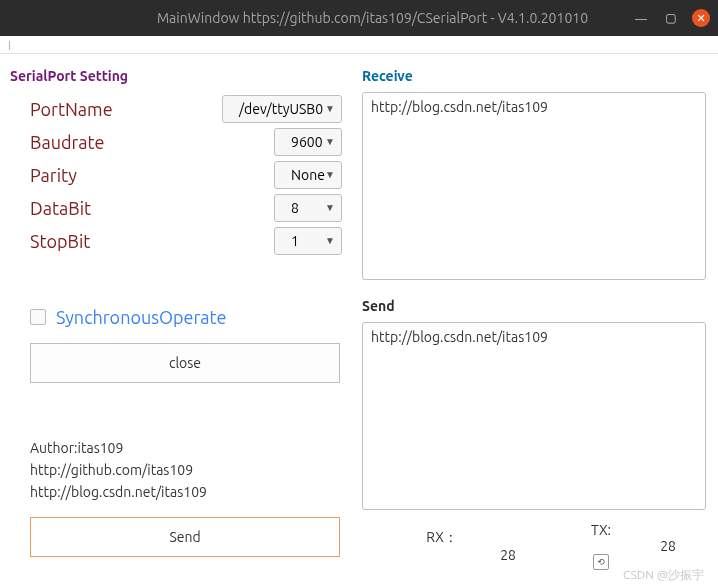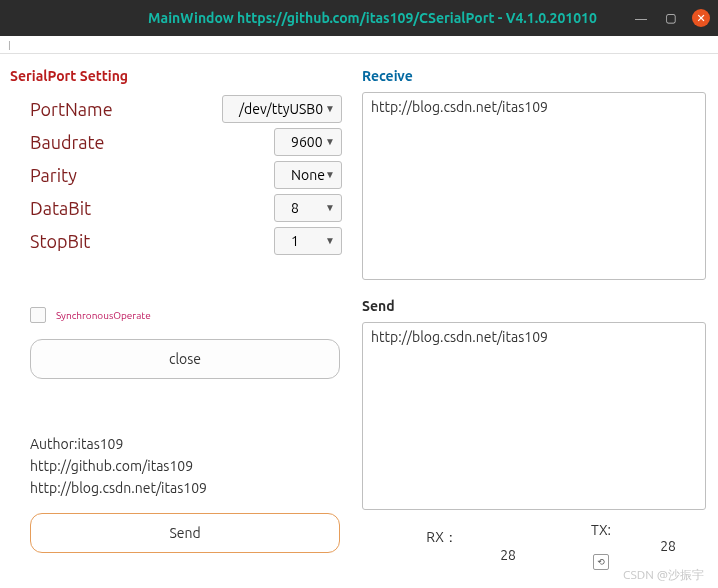--- a/index.html
+++ b/index.html
@@ -6,7 +6,7 @@
 body { width: 718px; height: 588px; background: #fff; position: relative; }
 
 .titlebar { background: #2c2c2c; height: 36px; display: flex; align-items: center; justify-content: center; position: relative; }
-.titlebar-text { color: #14b8a6; font-size: 14px; font-weight: bold; padding-left: 27px; }
+.titlebar-text { color: #a3a3a3; font-size: 14px; font-weight: normal; padding-left: 27px; }
 .titlebar-controls { position: absolute; right: 8px; display: flex; gap: 12px; align-items: center; }
 .win-btn { width: 18px; height: 18px; border-radius: 50%; display: flex; align-items: center; justify-content: center; cursor: pointer; }
 .win-min, .win-max { color: #ccc; font-size: 12px; }

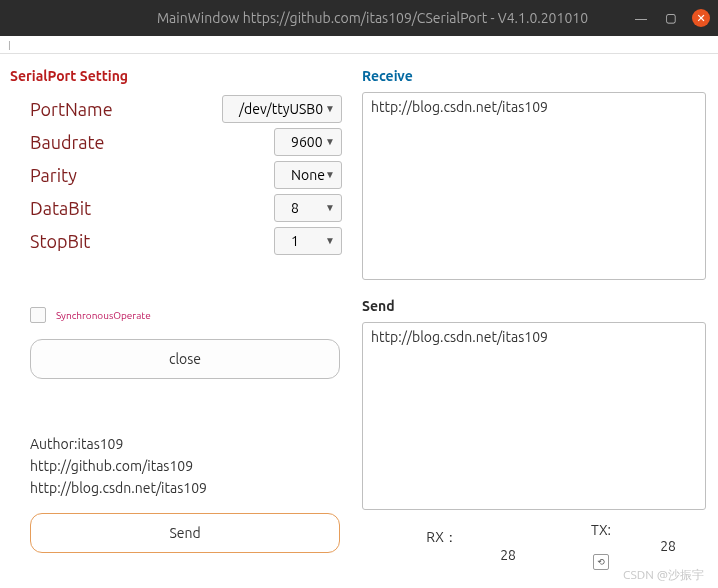--- a/index.html
+++ b/index.html
@@ -18,7 +18,7 @@
 .left-col { width: 332px; }
 .right-col { flex: 1; }
 
-.section-title { font-size: 14px; font-weight: bold; margin-bottom: 8px; color: #b91c1c; }
+.section-title { font-size: 14px; font-weight: bold; margin-bottom: 8px; color: #701a75; }
 
 .form-row { display: flex; align-items: center; height: 33px; margin-left: 20px; }
 .form-label { flex: 1; font-size: 18px; color: #7f1d1d; }

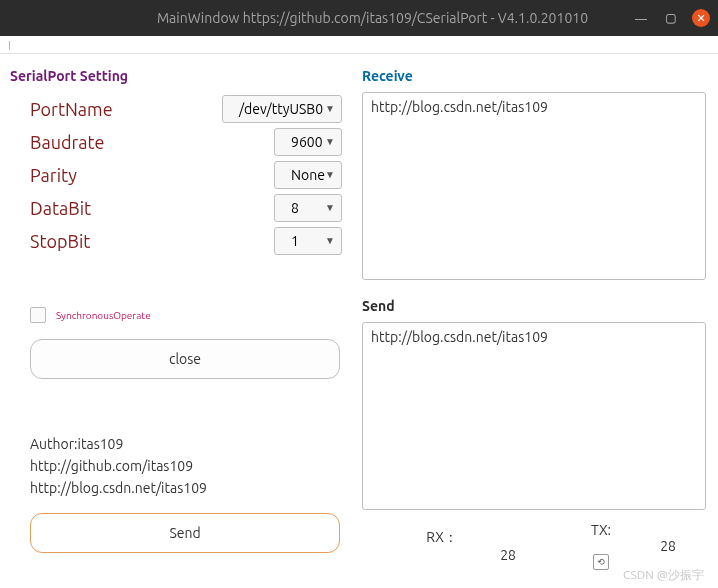--- a/index.html
+++ b/index.html
@@ -29,7 +29,7 @@
 
 .sync-row { display: flex; align-items: center; gap: 10px; margin: 50px 0 16px 20px; }
 .check { width: 16px; height: 16px; border: 1px solid #bbb; border-radius: 2px; background: #fafafa; }
-.sync-label { font-size: 10px; color: #be185d; }
+.sync-label { font-size: 18px; color: #3b82f6; }
 
 .btn { width: 310px; height: 40px; border: 1px solid #bfbfbf; border-radius: 12px; background: #fdfdfd; display: flex; align-items: center; justify-content: center; font-size: 14px; color: #333; cursor: pointer; margin-left: 20px; }
 .btn.send { border-color: #e69d5a; background: #fff; }

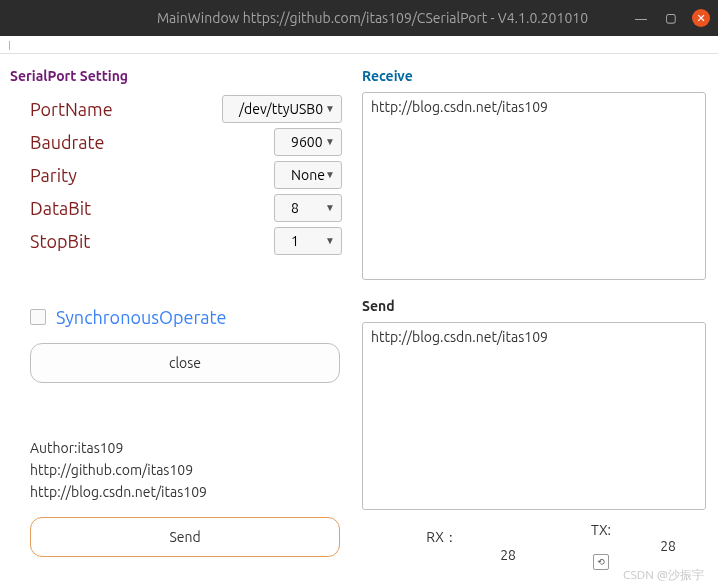--- a/index.html
+++ b/index.html
@@ -31,7 +31,7 @@
 .check { width: 16px; height: 16px; border: 1px solid #bbb; border-radius: 2px; background: #fafafa; }
 .sync-label { font-size: 18px; color: #3b82f6; }
 
-.btn { width: 310px; height: 40px; border: 1px solid #bfbfbf; border-radius: 12px; background: #fdfdfd; display: flex; align-items: center; justify-content: center; font-size: 14px; color: #333; cursor: pointer; margin-left: 20px; }
+.btn { width: 310px; height: 40px; border: 1px solid #bfbfbf; border-radius: 0; background: #fdfdfd; display: flex; align-items: center; justify-content: center; font-size: 14px; color: #333; cursor: pointer; margin-left: 20px; }
 .btn.send { border-color: #e69d5a; background: #fff; }
 
 .info-block { margin: 54px 0 14px 20px; font-size: 14px; color: #333; line-height: 22px; }

